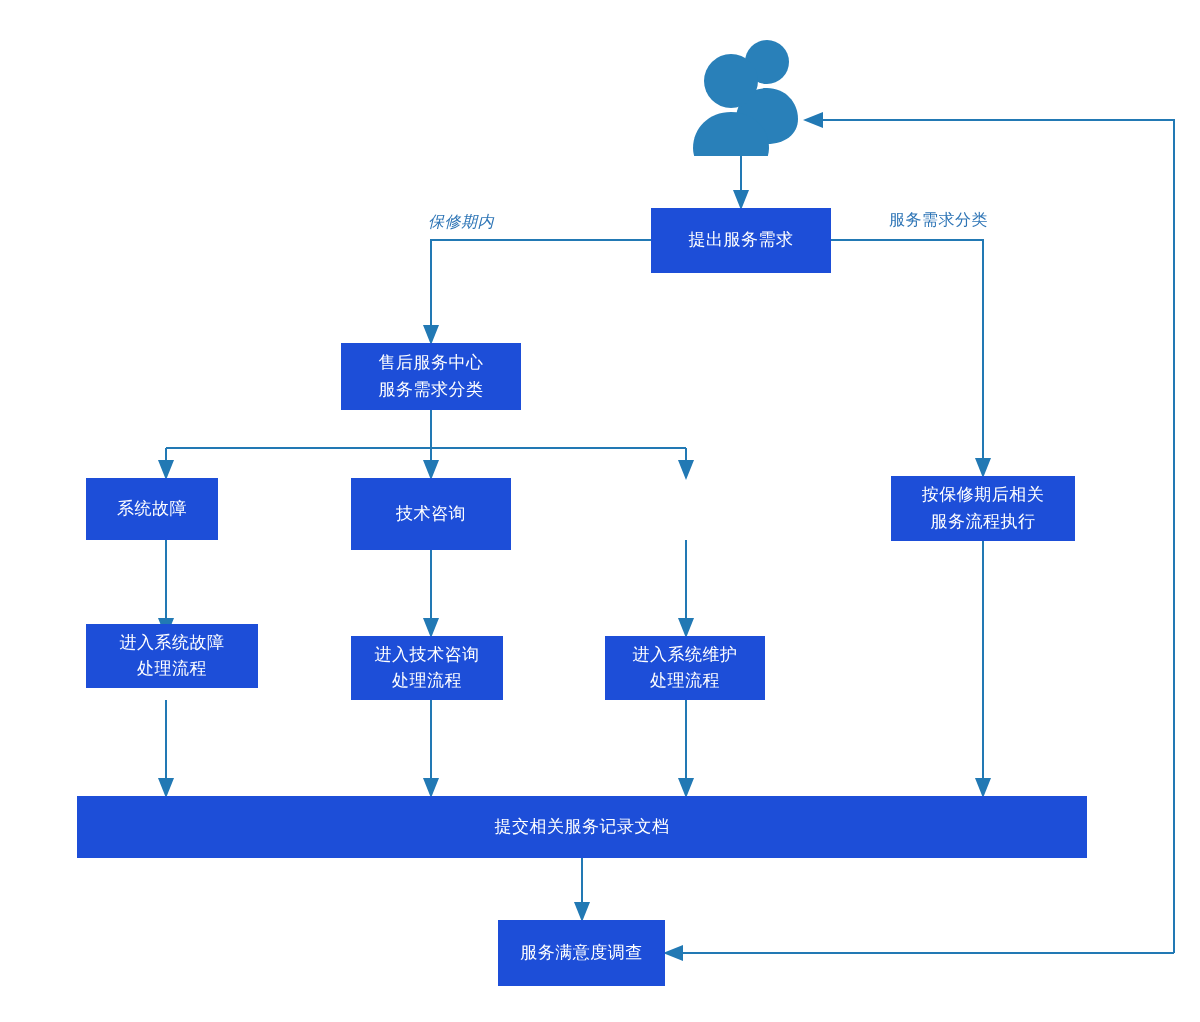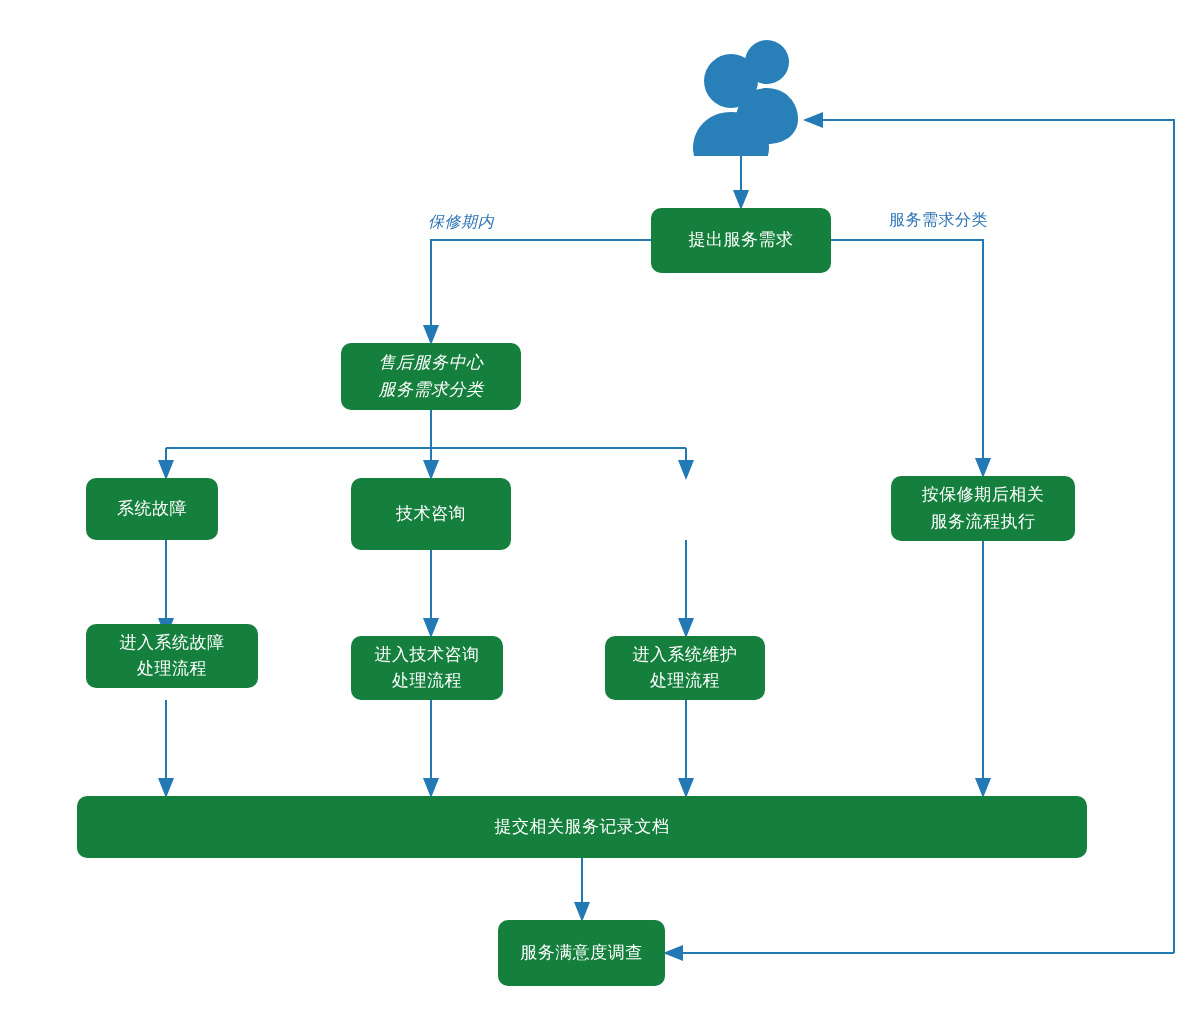--- a/index.html
+++ b/index.html
@@ -21,7 +21,7 @@
   .node {
     position: absolute;
     box-sizing: border-box;
-    background: #15803d;
+    background: #1d4ed8;
     color: #ffffff;
     display: flex;
     align-items: center;
@@ -32,7 +32,6 @@
     letter-spacing: 0.5px;
     white-space: pre-line;
     z-index: 3;
-    border-radius: 10px;
   }
   .edge-label {
     position: absolute;

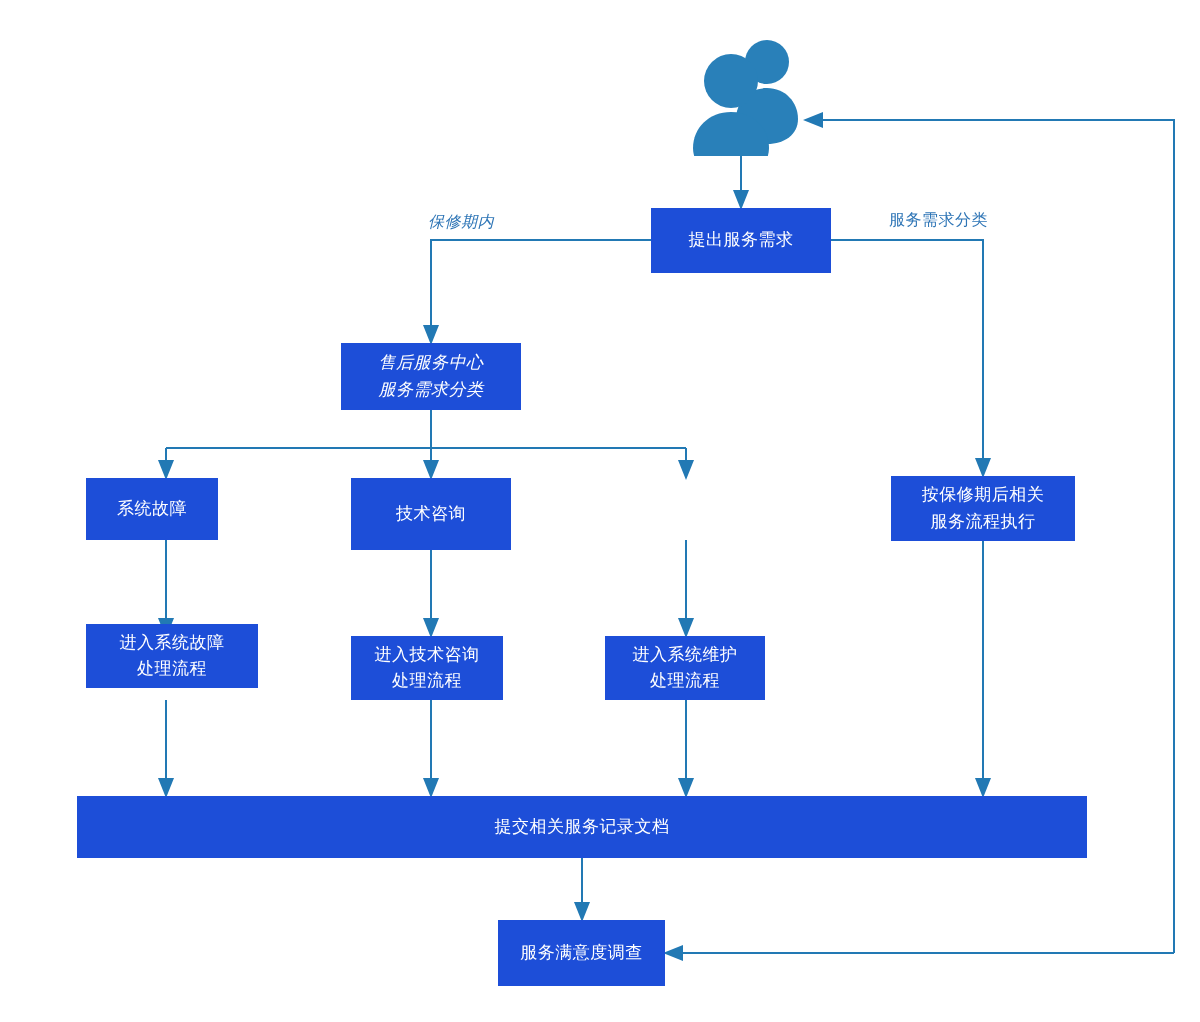--- a/index.html
+++ b/index.html
@@ -106,7 +106,7 @@
 
   <div class="node" style="left:651px; top:208px; width:180px; height:65px;">提出服务需求</div>
 
-  <div class="node" style="left:341px; top:343px; width:180px; height:67px;font-style:italic;">售后服务中心
+  <div class="node" style="left:341px; top:343px; width:180px; height:67px;">售后服务中心
 服务需求分类</div>
 
   <div class="node" style="left:86px; top:478px; width:132px; height:62px;">系统故障</div>

